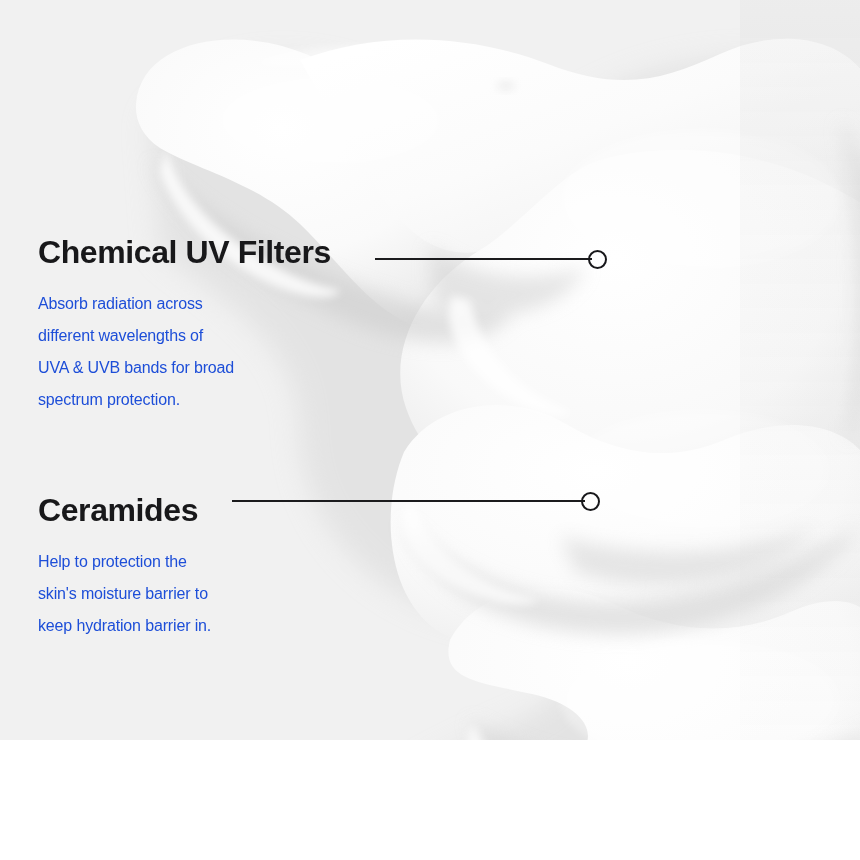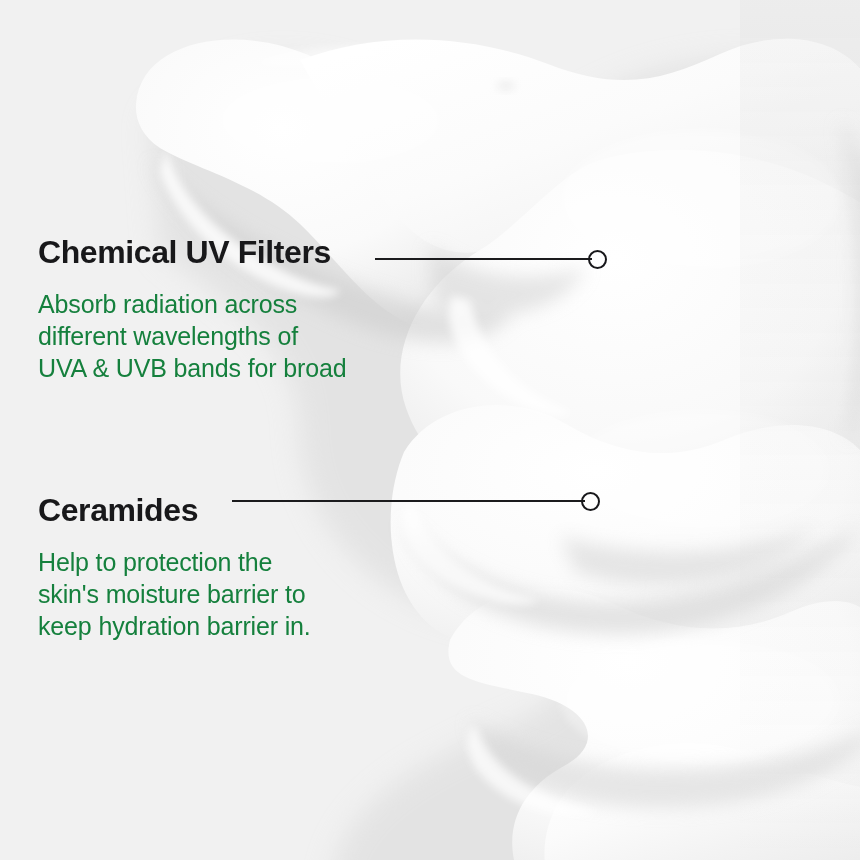--- a/index.html
+++ b/index.html
@@ -14,7 +14,7 @@
   #stage {
     position: relative;
     width: 860px;
-    height: 860px;
+    height: 740px;
     overflow: hidden;
     background: #f1f1f1;
   }

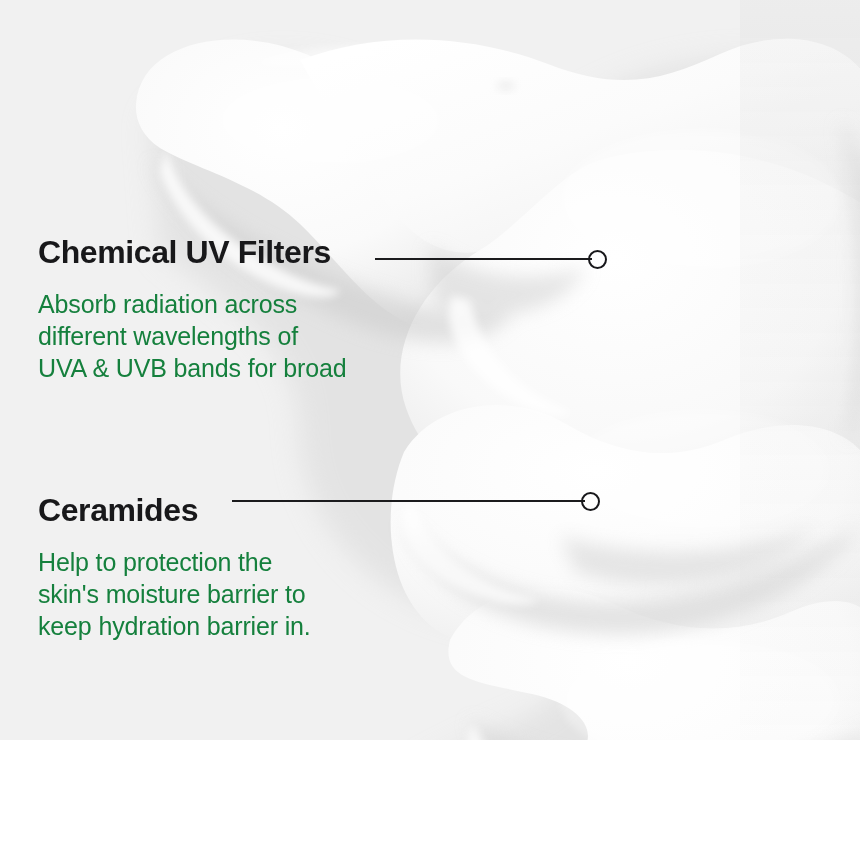--- a/index.html
+++ b/index.html
@@ -50,10 +50,10 @@
   .annotation-body {
     margin: 16px 0 0 0;
     font-family: "Liberation Sans", sans-serif;
-    font-size: 25px;
+    font-size: 16px;
     font-weight: normal;
     letter-spacing: -0.15px;
-    color: #15803d;
+    color: #1d4ed8;
     line-height: 32px;
     max-width: 380px;
   }

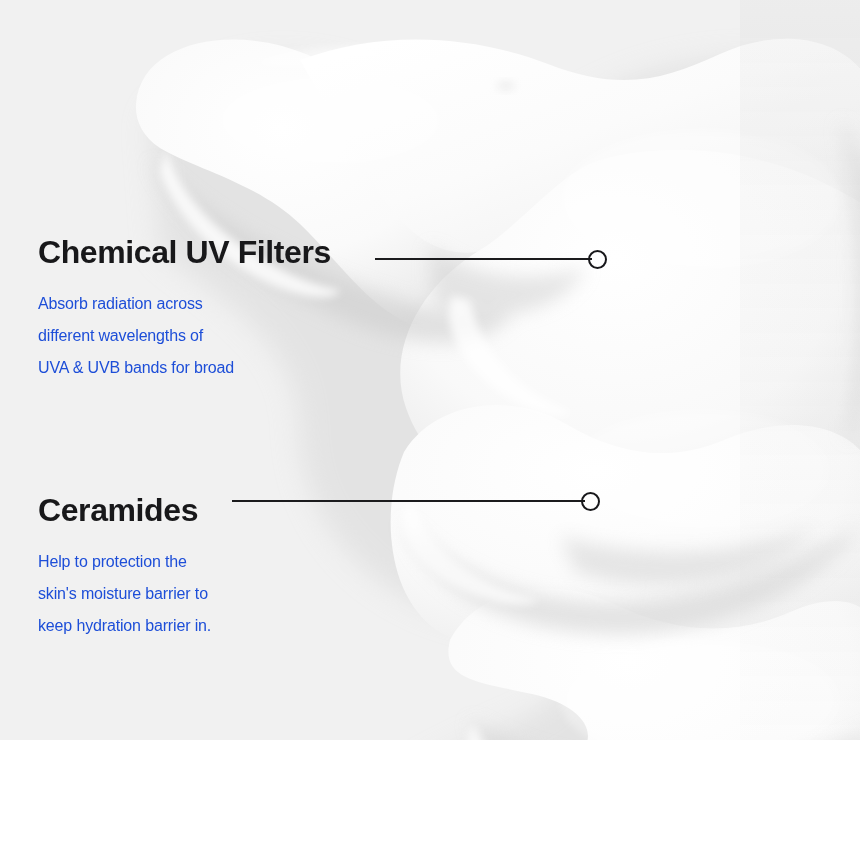--- a/index.html
+++ b/index.html
@@ -276,6 +276,7 @@
       <span class="annotation-body-line">Absorb radiation across</span>
       <span class="annotation-body-line">different wavelengths of</span>
       <span class="annotation-body-line">UVA &amp; UVB bands for broad</span>
+      <span class="annotation-body-line">spectrum protection.</span>
     </p>
   </div>
 

